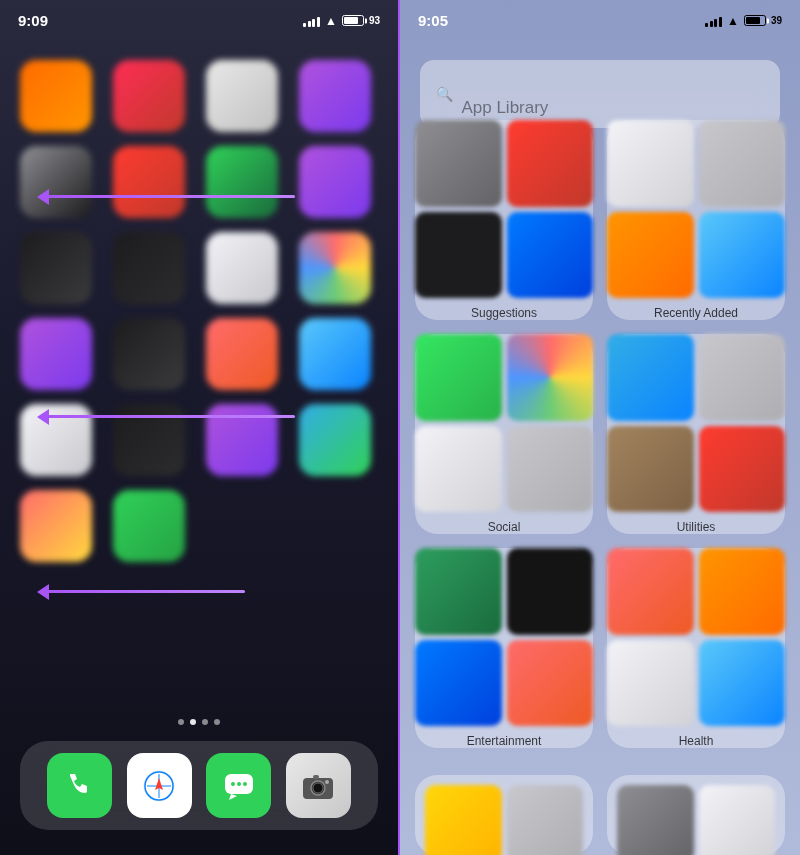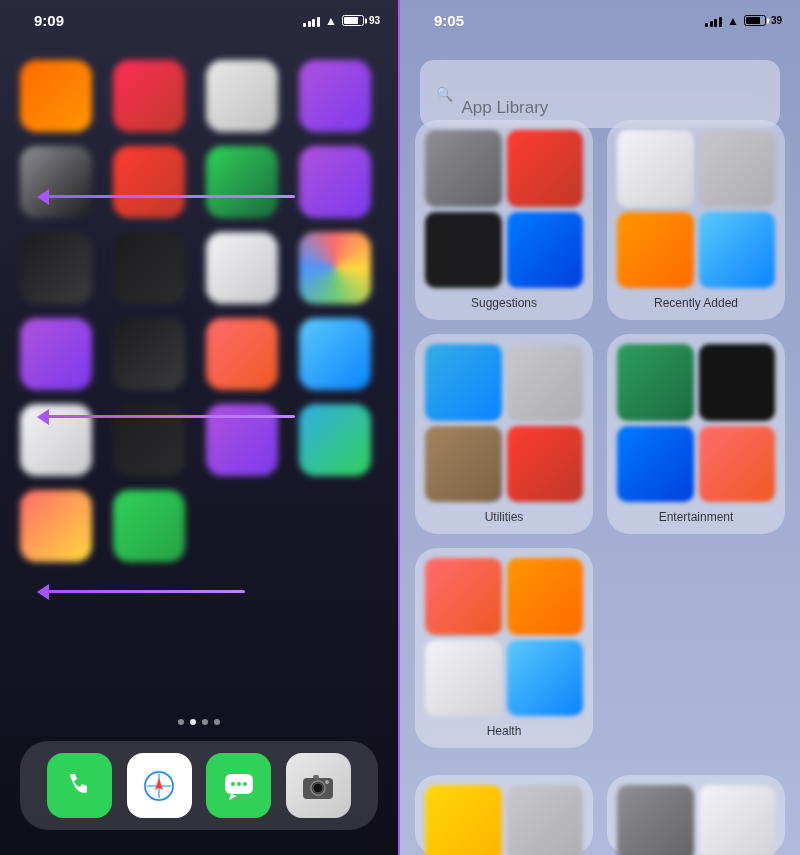--- a/index.html
+++ b/index.html
@@ -62,7 +62,6 @@
       font-size: 15px;
       font-weight: 600;
       color: #fff;
-      margin-left: 16px;
     }
 
     .status-icons {

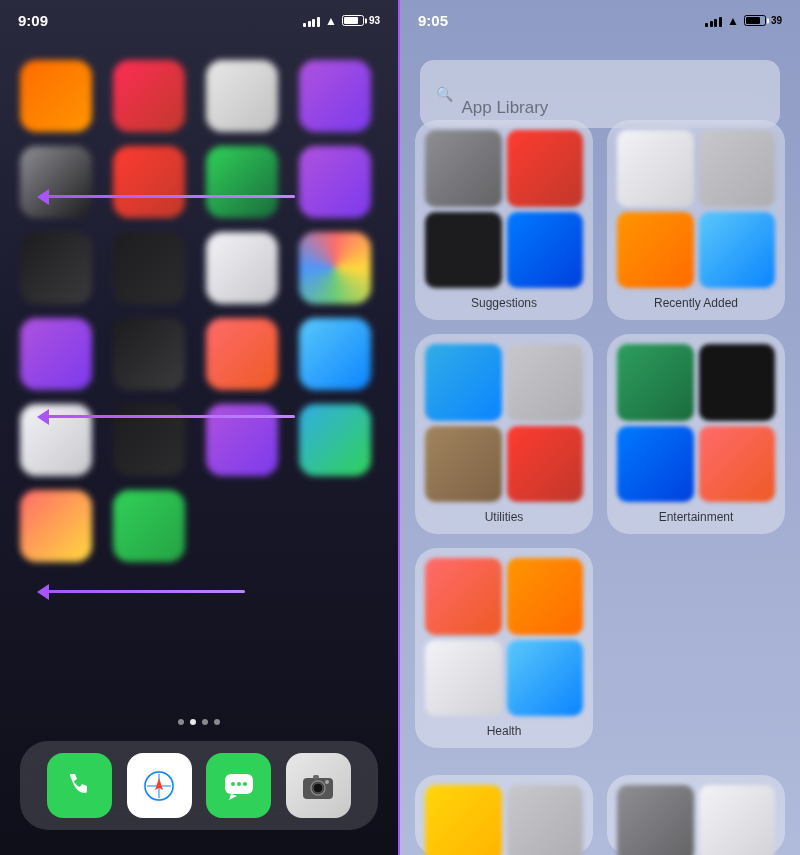--- a/index.html
+++ b/index.html
@@ -281,7 +281,6 @@
     .folder-card {
       background: rgba(255,255,255,0.35);
       border-radius: 22px;
-      padding: 10px;
       backdrop-filter: blur(10px);
     }
 

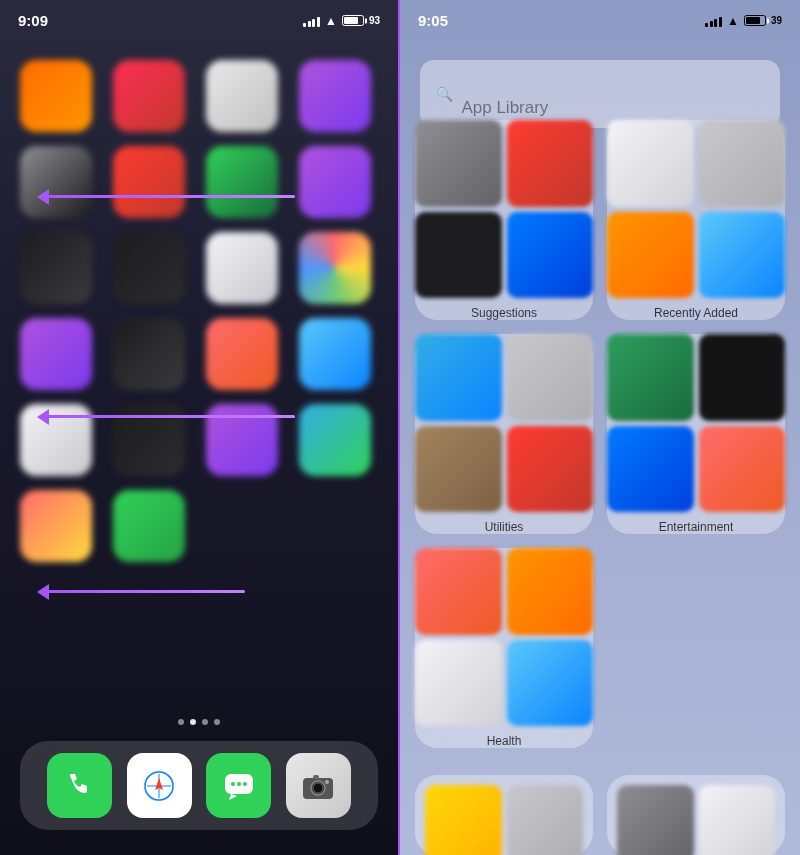--- a/index.html
+++ b/index.html
@@ -496,6 +496,15 @@
       <div class="folder-label">Recently Added</div>
     </div>
 
+    <div class="folder-card">
+      <div class="folder-inner">
+        <div class="folder-icon fi-green" style="filter:blur(2px) brightness(1.1)"></div>
+        <div class="folder-icon fi-multicolor" style="filter:blur(2px)"></div>
+        <div class="folder-icon fi-white"></div>
+        <div class="folder-icon fi-lgray"></div>
+      </div>
+      <div class="folder-label">Social</div>
+    </div>
 
     <div class="folder-card">
       <div class="folder-inner">

